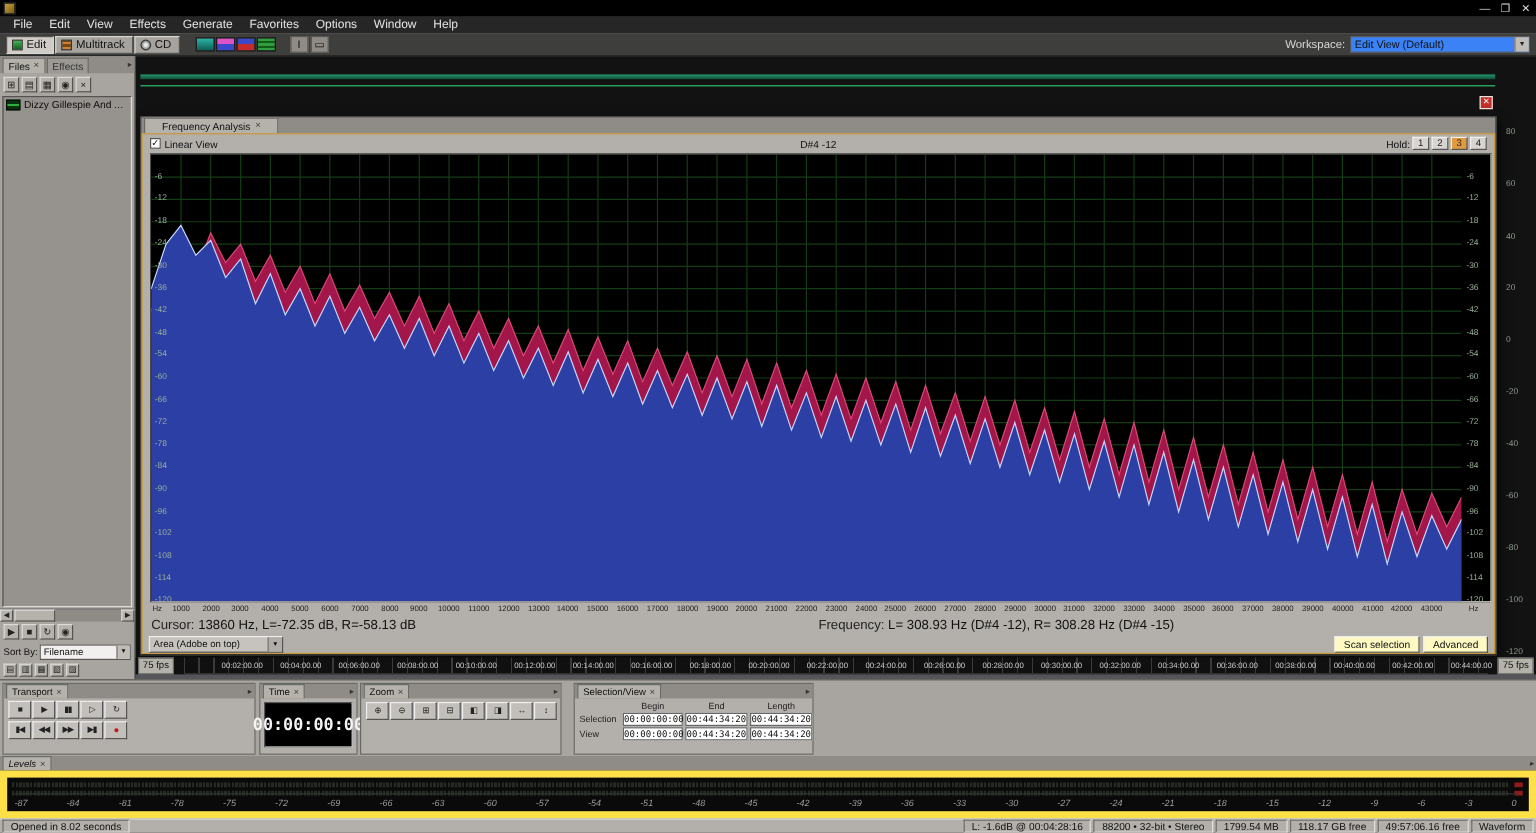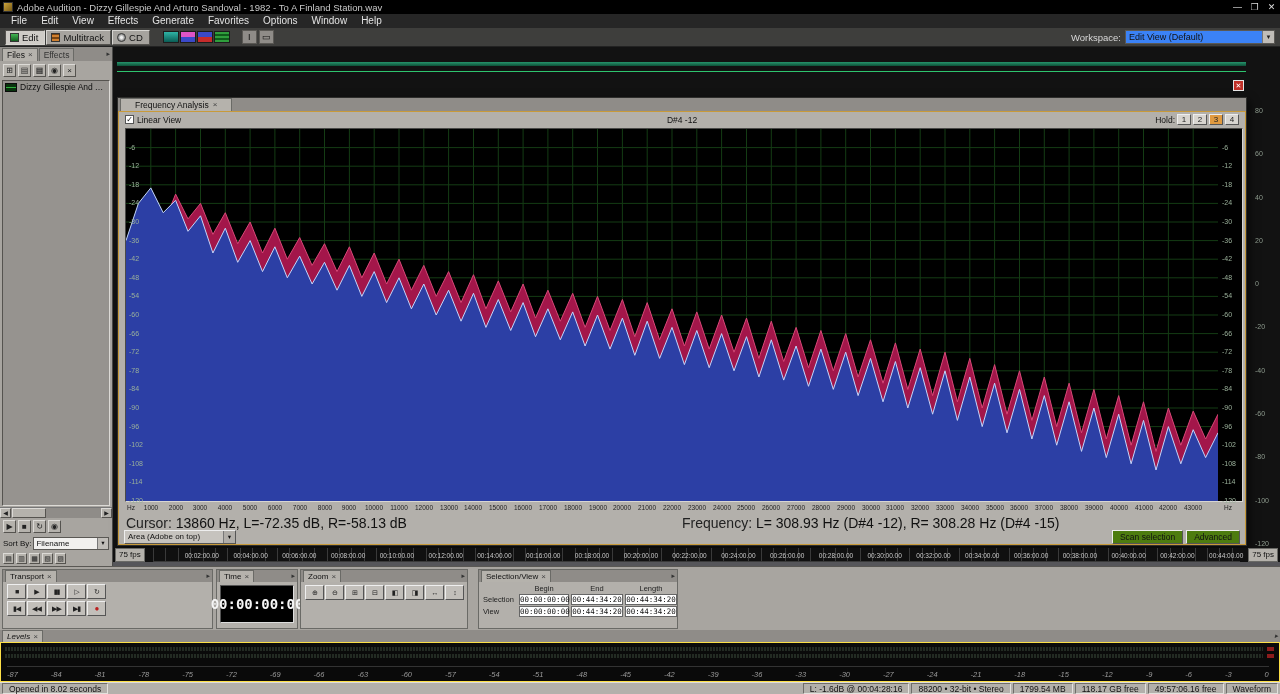--- a/index.html
+++ b/index.html
@@ -178,7 +178,6 @@
 
   <div class="titlebar" data-name="titlebar">
     <span class="appico" data-name="app-icon"></span>
-    <span data-name="window-title">Adobe Audition - Dizzy Gillespie And Arturo Sandoval - 1982 - To A Finland Station.wav</span>
     <span class="wbtns">
       <span class="wbtn" data-name="minimize-button">—</span>
       <span class="wbtn" data-name="maximize-button">❐</span>

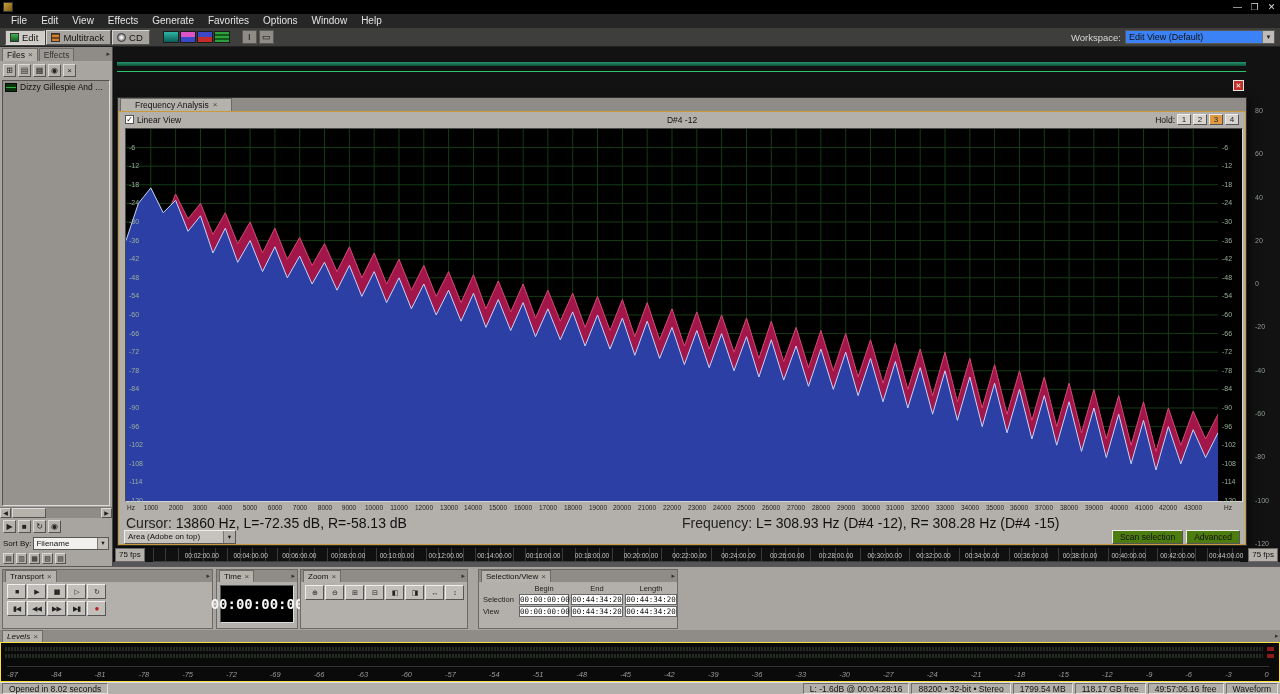--- a/index.html
+++ b/index.html
@@ -123,7 +123,7 @@
   #y-right span{position:absolute;font-size:7px;color:#9ab09a;line-height:7px;}
   #x-ticks{position:absolute;left:7px;top:392px;width:1118px;height:10px;}
   #x-ticks span{position:absolute;top:0;font-size:6.5px;color:#222;white-space:nowrap;}
-  .fw-status{position:absolute;left:7px;right:7px;top:403px;height:13px;font-size:14px;color:#111;}
+  .fw-status{position:absolute;left:7px;right:7px;top:403px;height:13px;font-size:11px;color:#111;}
   .fw-status .lbl{color:#222;}
   .fw-bottom{position:absolute;left:5px;right:5px;top:417px;height:15px;display:flex;align-items:center;}
   .area-select{width:112px;height:14px;background:#c6c3be;border:1px solid;border-color:#eee #555 #555 #eee;

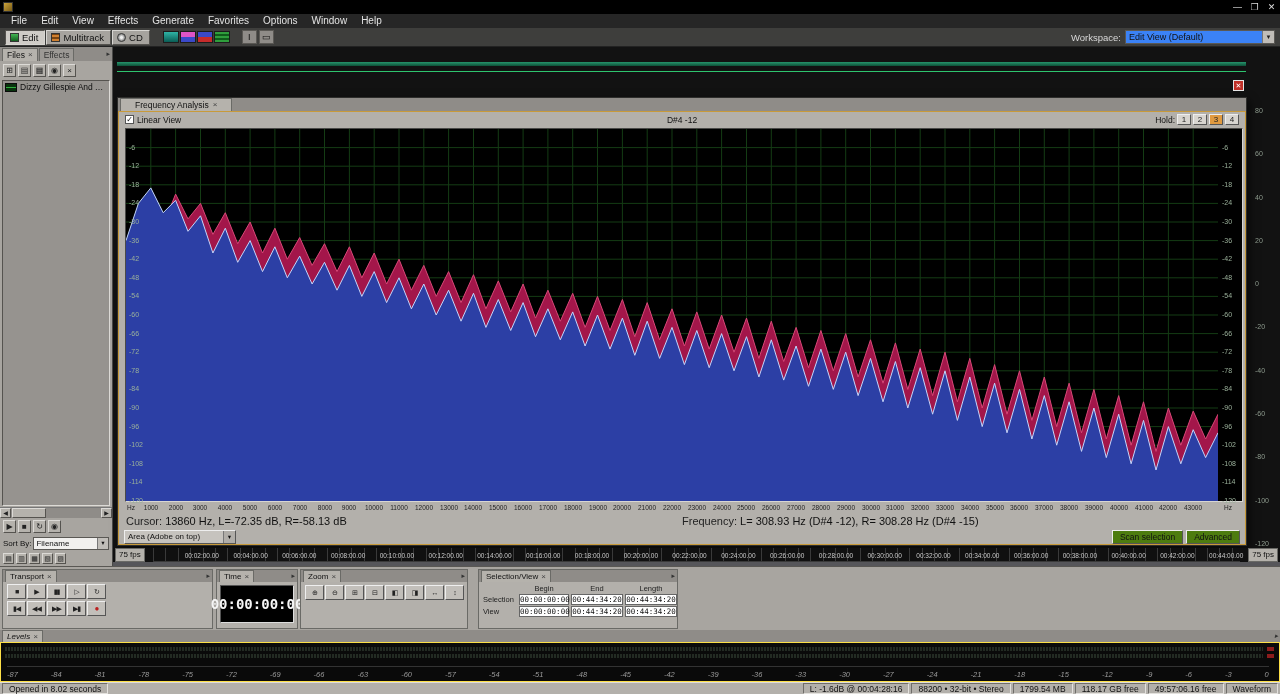--- a/index.html
+++ b/index.html
@@ -131,7 +131,7 @@
   .area-select .dd{margin-left:auto;width:12px;height:12px;background:#b0ada8;border-left:1px solid #777;
                    font-size:5.5px;text-align:center;line-height:12px;}
   .fw-btns{margin-left:auto;display:flex;gap:3px;}
-  .btn{height:14px;font-size:8.5px;line-height:12px;background:#4d7c0f;border:1px solid;
+  .btn{height:14px;font-size:8.5px;line-height:12px;background:#fef9c3;border:1px solid;
        border-color:#eee #555 #555 #eee;padding:0 7px;color:#111;}
 
   

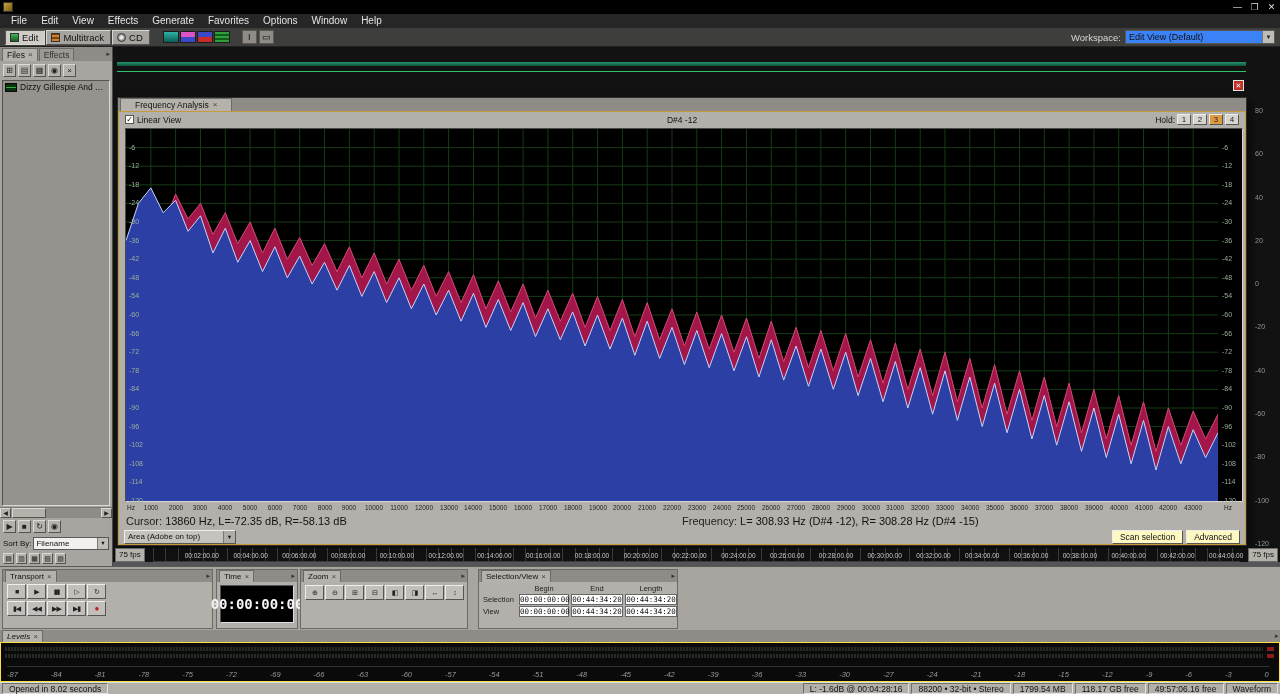--- a/index.html
+++ b/index.html
@@ -155,7 +155,7 @@
 
   
   .levels-panel{position:absolute;left:0;top:630px;width:100%;height:52px;background:#a8a5a0;font-style:italic;}
-  .levels-body{position:absolute;left:0;top:12px;right:0;bottom:0;background:#0a0a0a;border:1px solid #fde047;}
+  .levels-body{position:absolute;left:0;top:12px;right:0;bottom:0;background:#0a0a0a;border:6px solid #fde047;}
   .meter{position:absolute;left:4px;right:16px;height:4px;
          background:repeating-linear-gradient(90deg,#232b23 0 2px,#0c0c0c 2px 3px);}
   .clip{position:absolute;right:5px;width:7px;height:4px;background:#8c1c1c;}

